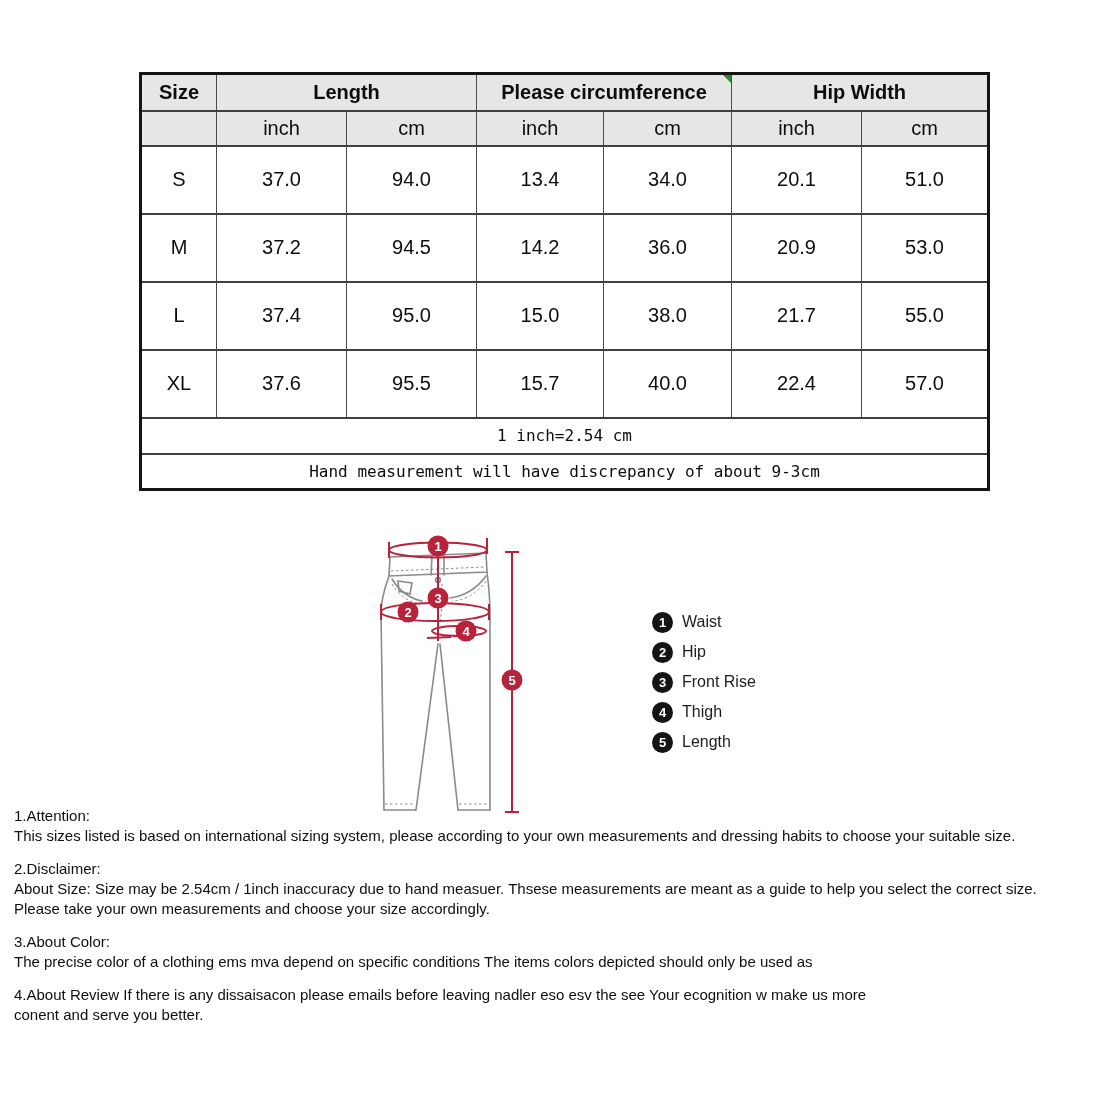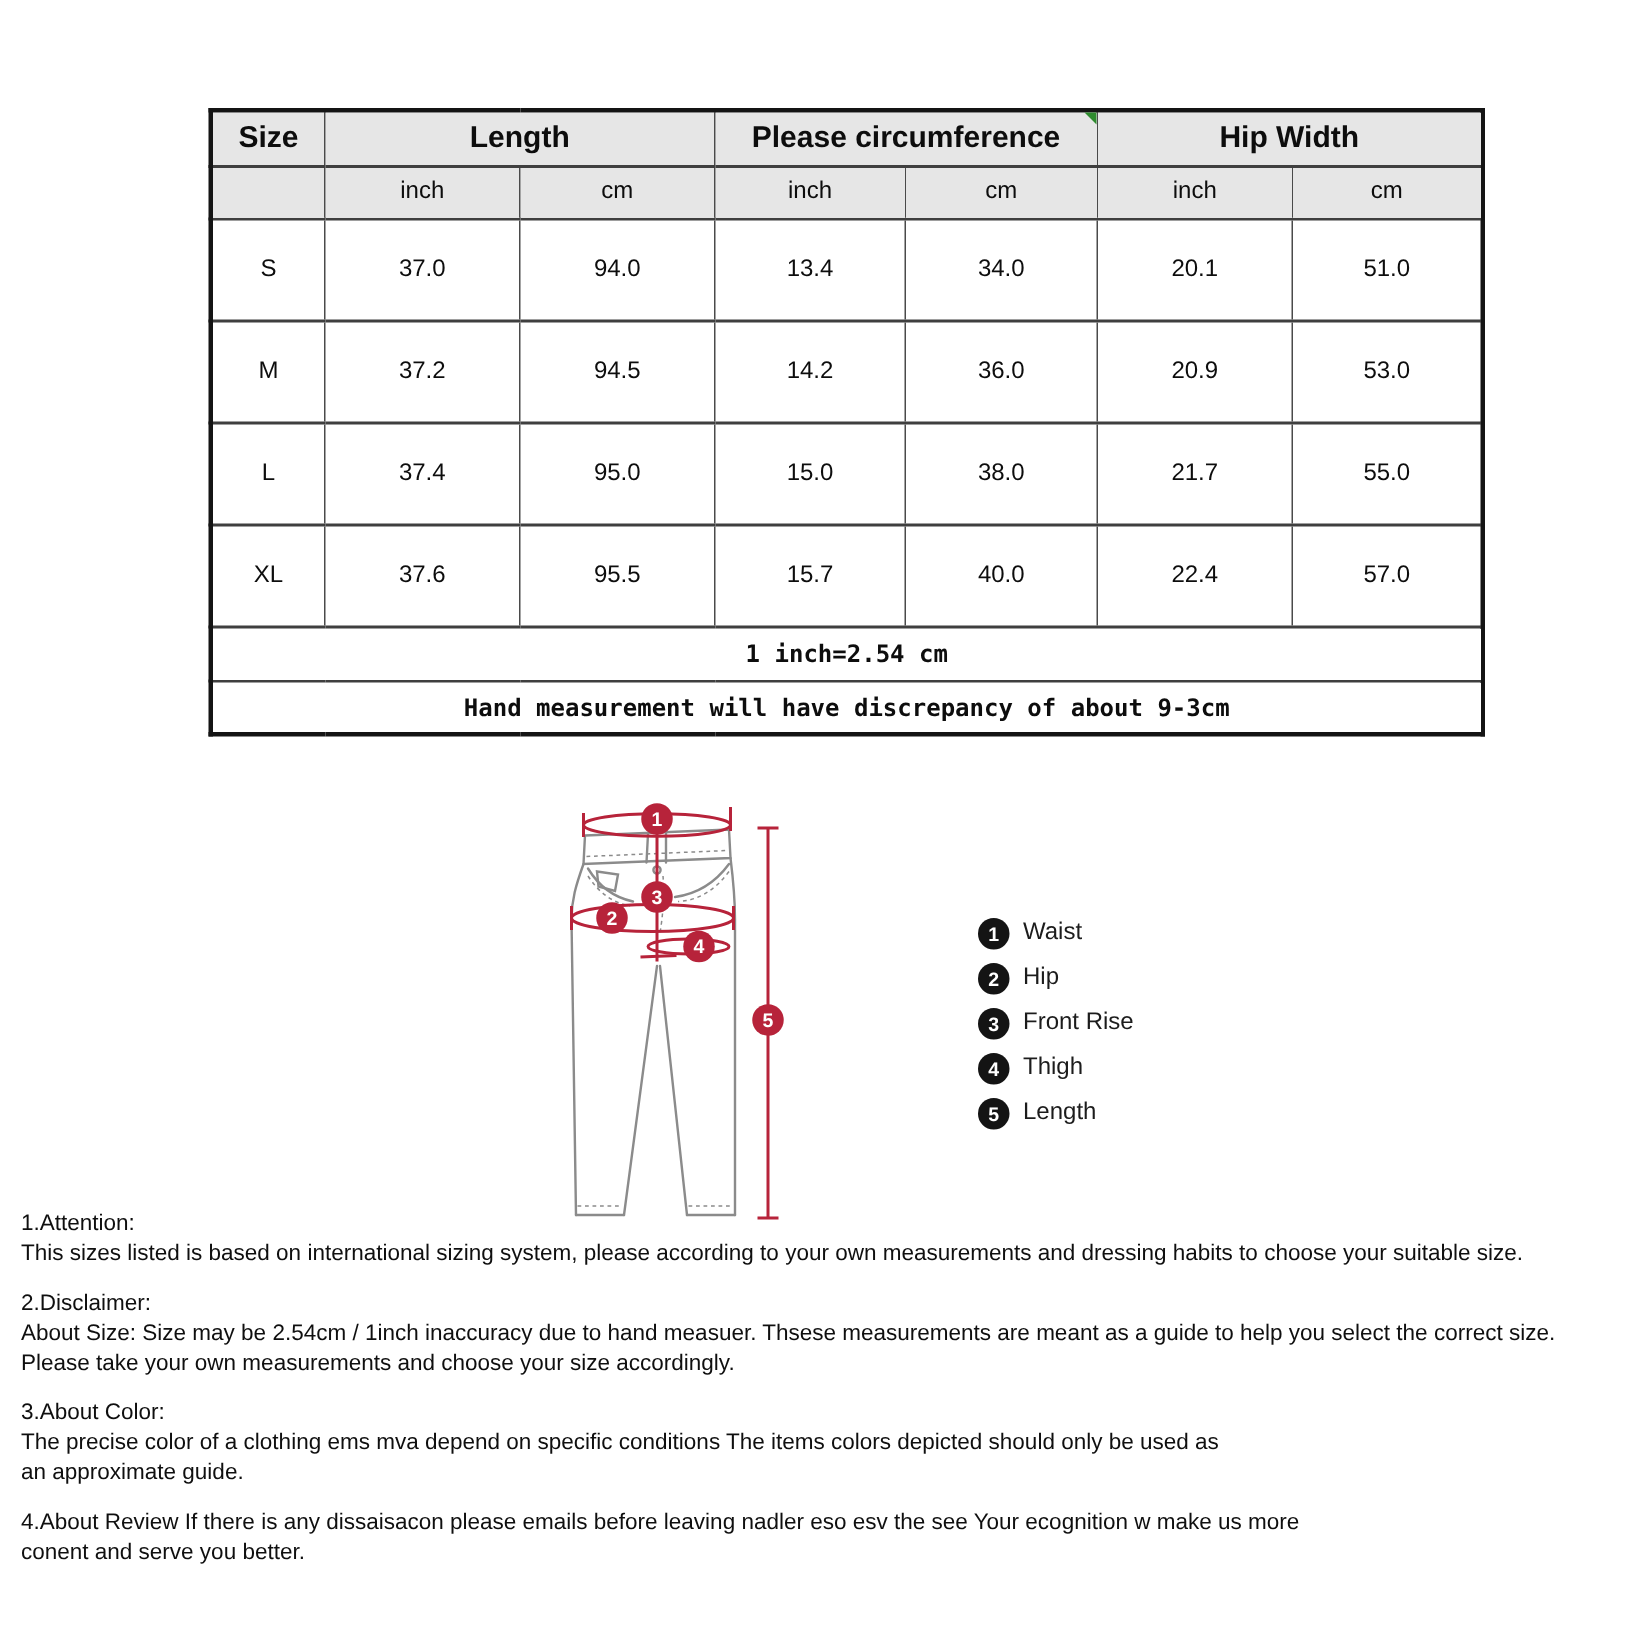--- a/index.html
+++ b/index.html
@@ -18,7 +18,7 @@
     border-left:1px solid #4a4a4a; border-right:1px solid #4a4a4a;
     border-top:2px solid #3f3f3f; border-bottom:2px solid #3f3f3f;
     text-align:center; vertical-align:middle; padding:0;
-    font-size:16px; color:#0d0d0d; position:relative;
+    font-size:20px; color:#0d0d0d; position:relative;
   }
   tr.rh1 { height:37px; }
   tr.rh2 { height:35px; }

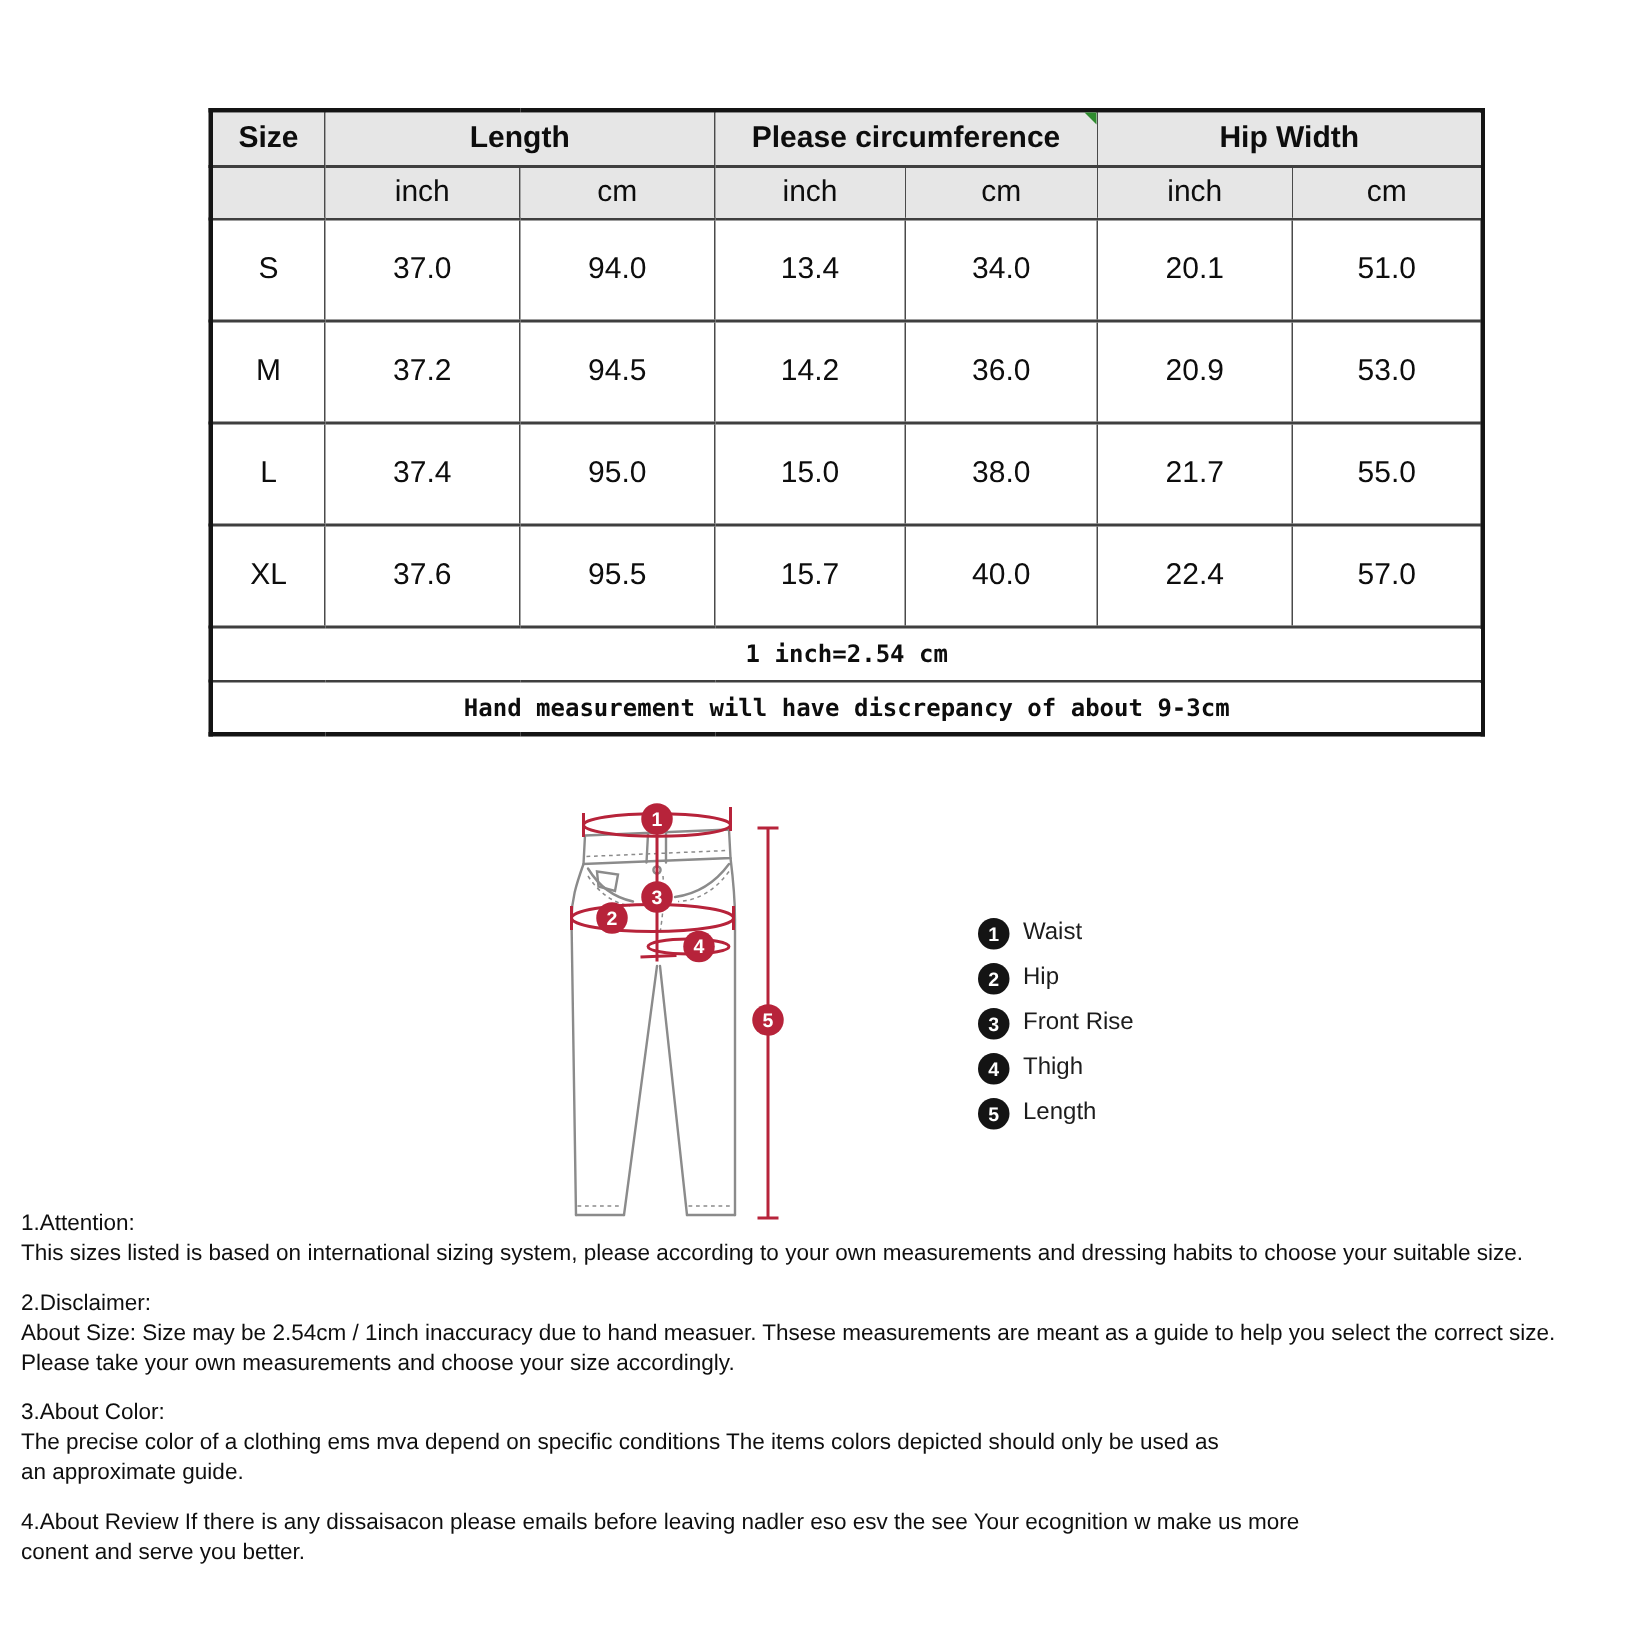--- a/index.html
+++ b/index.html
@@ -28,7 +28,7 @@
   tr.rh1 td { font-weight:bold; font-size:20px; }
   tr.rnote td {
     background:#fff; font-family:"DejaVu Sans Mono", monospace;
-    font-weight:bold; font-size:16px;
+    font-weight:normal; font-size:16px;
   }
   .flag {
     position:absolute; top:0; right:0; width:0; height:0;

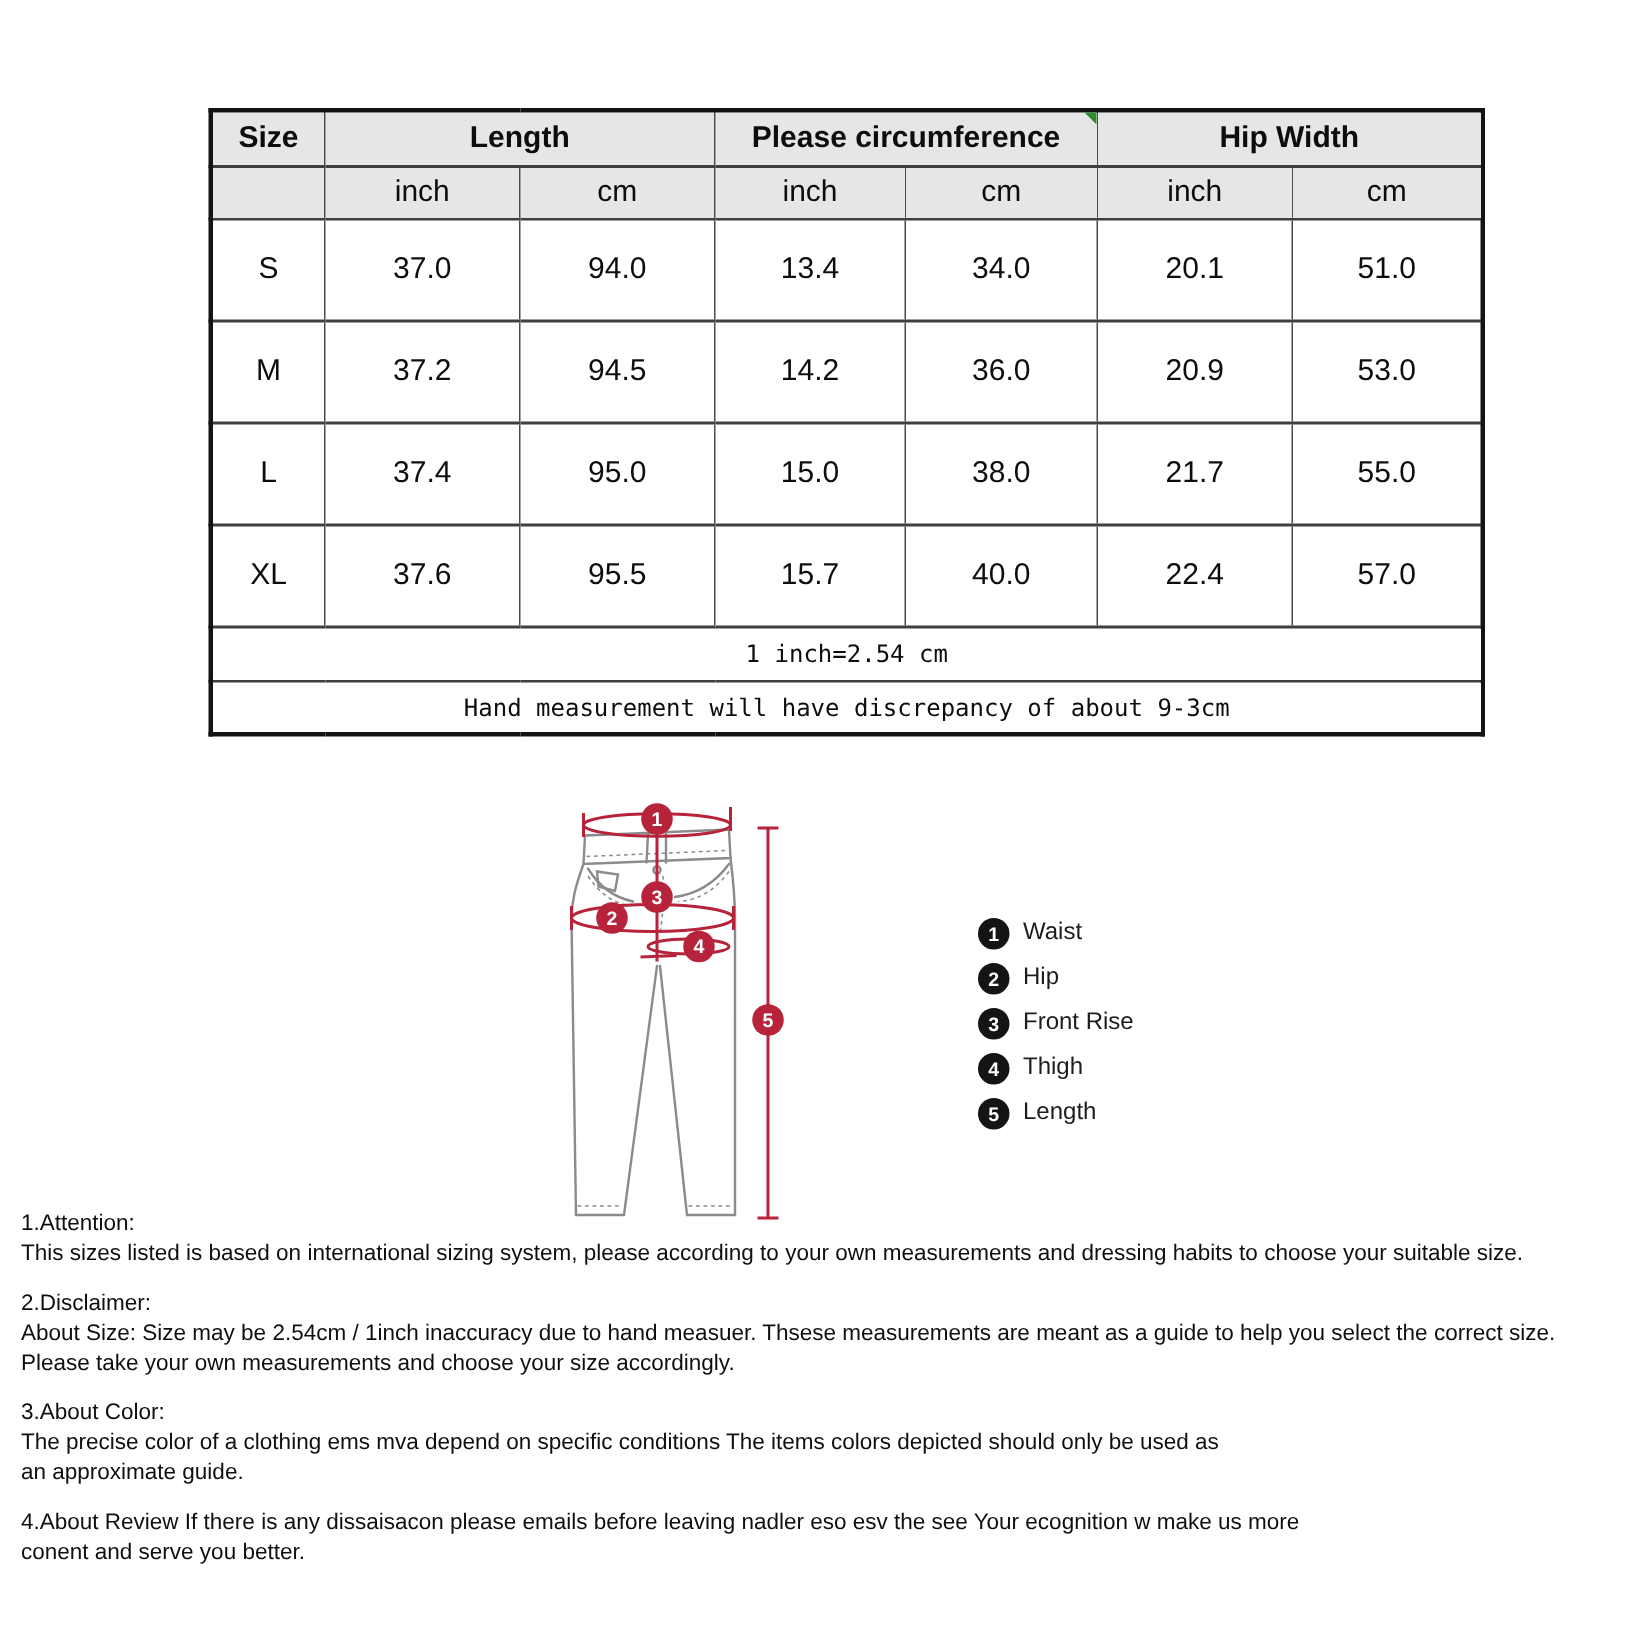--- a/index.html
+++ b/index.html
@@ -234,7 +234,6 @@
     <div class="sec">
       <div class="iline">3.About Color:</div>
       <div class="iline">The precise color of a clothing ems mva depend on specific conditions The items colors depicted should only be used as</div>
-      <div class="iline">an approximate guide.</div>
     </div>
     <div class="sec">
       <div class="iline">4.About Review If there is any dissaisacon please emails before leaving nadler eso esv the see Your ecognition w make us more</div>

